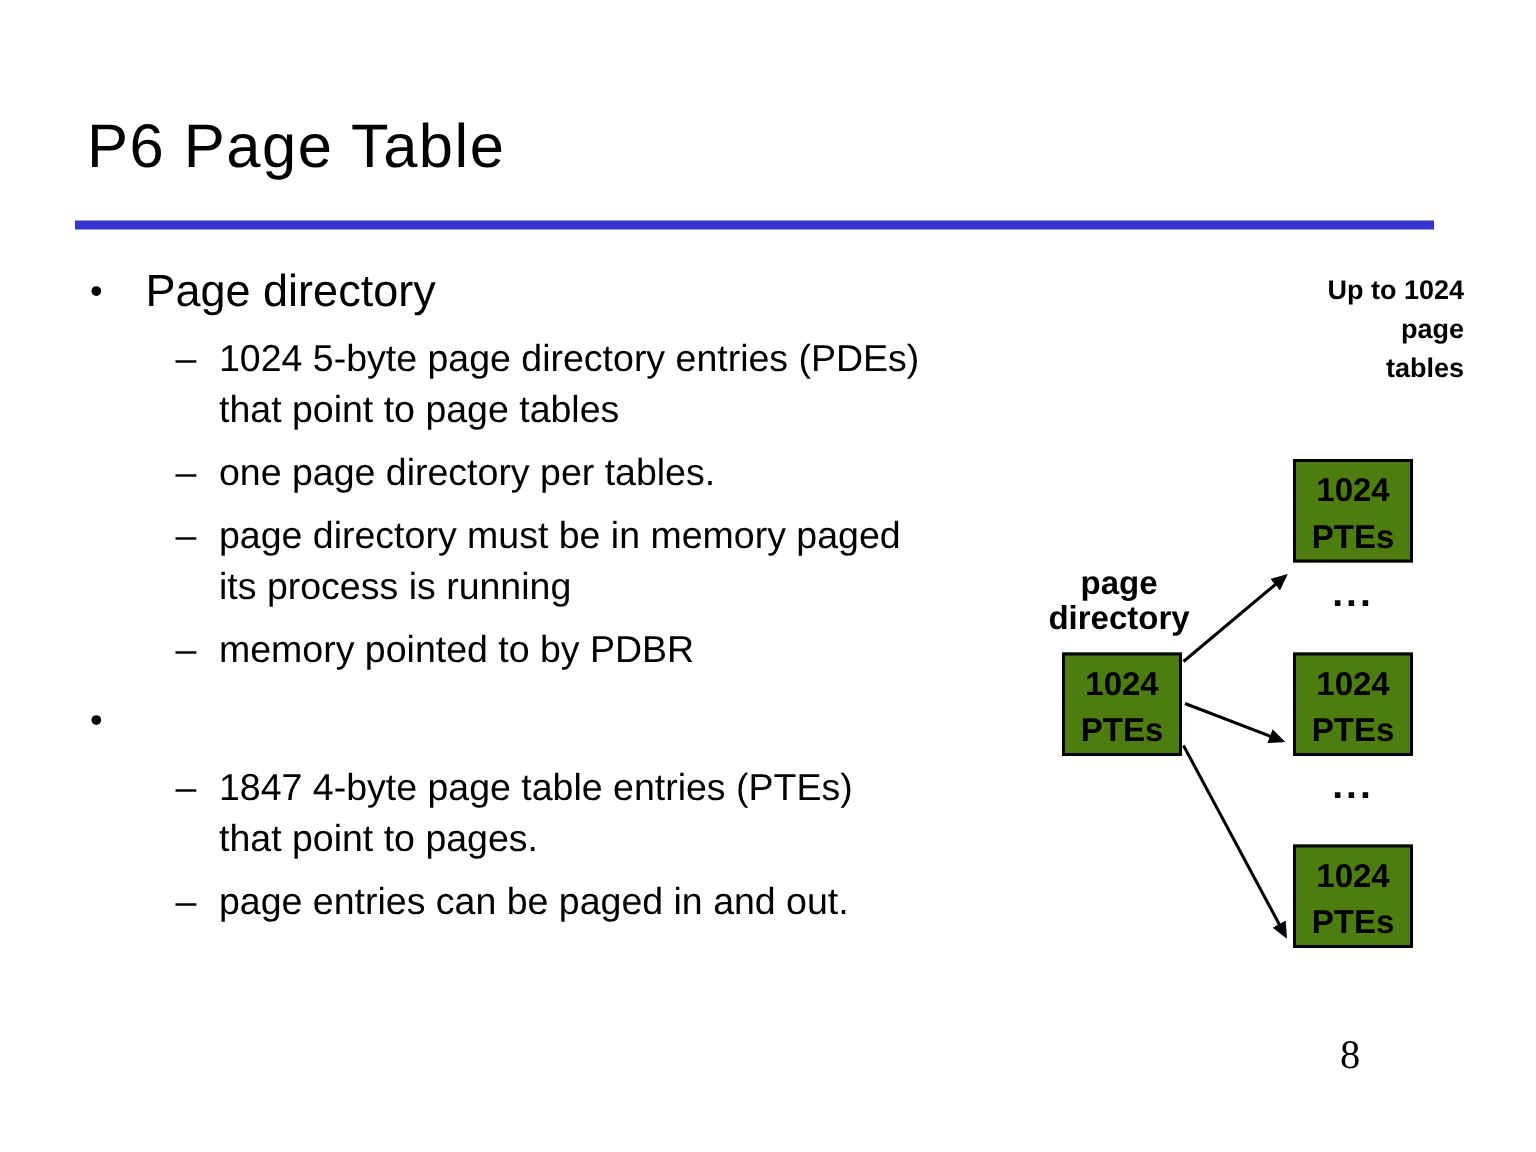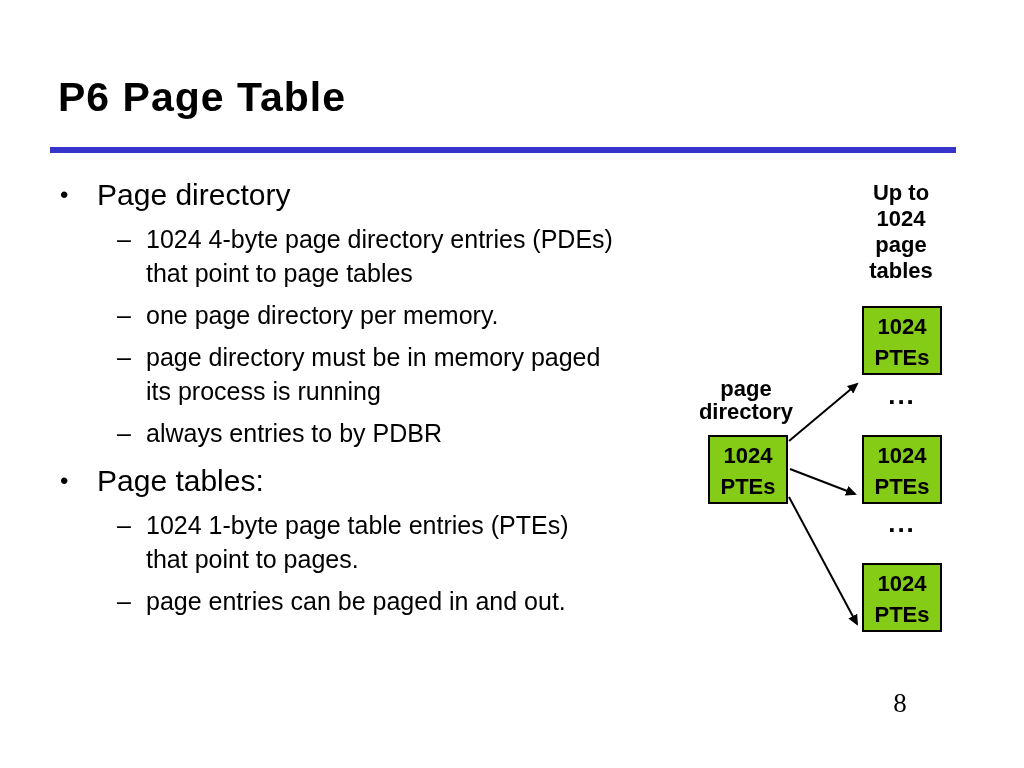--- a/index.html
+++ b/index.html
@@ -18,7 +18,7 @@
     position: absolute;
     left: 58px; top: 74px;
     font-size: 41px;
-    font-weight: bold;
+    font-weight: normal;
     letter-spacing: 1px;
     white-space: nowrap;
   }

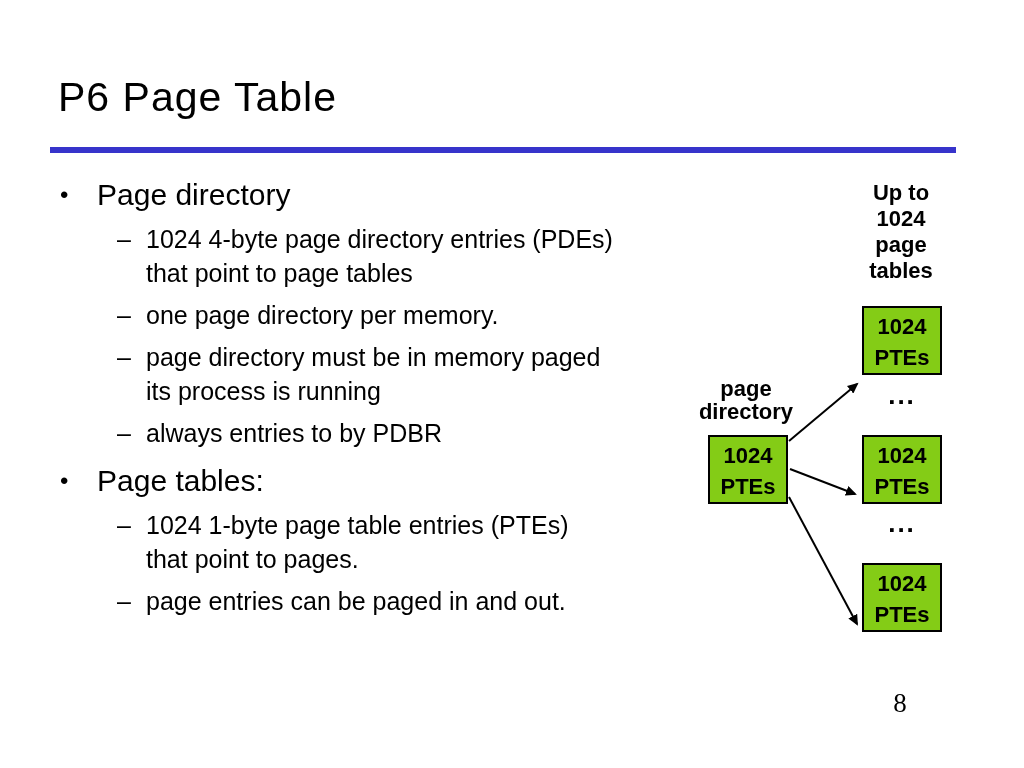--- a/index.html
+++ b/index.html
@@ -64,10 +64,10 @@
   
   .diagram-caption {
     position: absolute;
-    left: 855px; top: 180px;
+    left: 884px; top: 180px;
     width: 92px;
-    text-align: center;
-    font-size: 22px;
+    text-align: right;
+    font-size: 18px;
     font-weight: bold;
     line-height: 26px;
   }

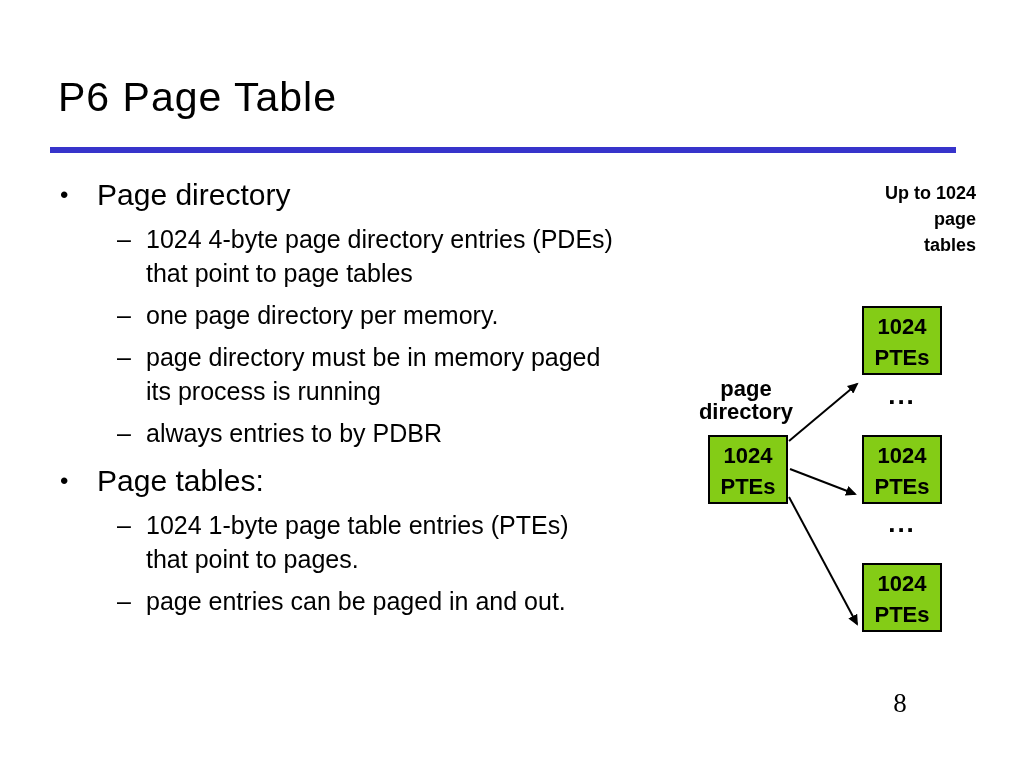--- a/index.html
+++ b/index.html
@@ -141,7 +141,7 @@
 
     <div class="l2">
       <span class="mk">–</span>
-      <span class="txt">1024 4-byte page directory entries (PDEs) that point to page tables</span>
+      <span class="txt">1024 5-byte page directory entries (PDEs) that point to page tables</span>
     </div>
     <div class="l2">
       <span class="mk">–</span>

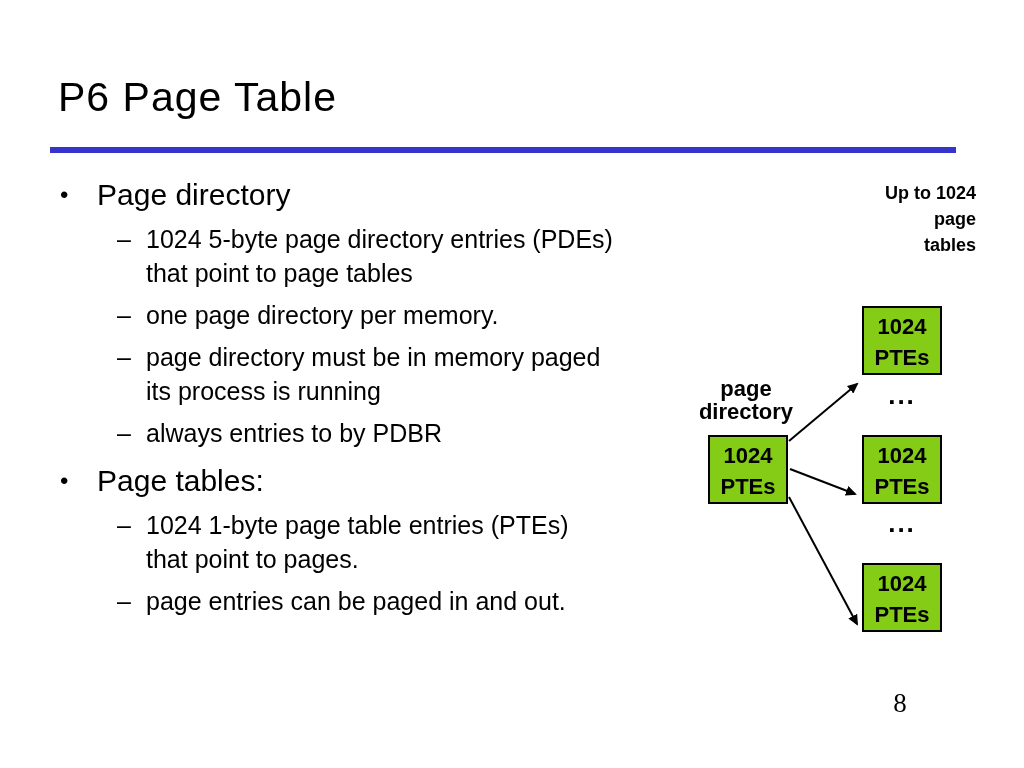--- a/index.html
+++ b/index.html
@@ -145,7 +145,7 @@
     </div>
     <div class="l2">
       <span class="mk">–</span>
-      <span class="txt">one page directory per memory.</span>
+      <span class="txt">one page directory per tables.</span>
     </div>
     <div class="l2">
       <span class="mk">–</span>

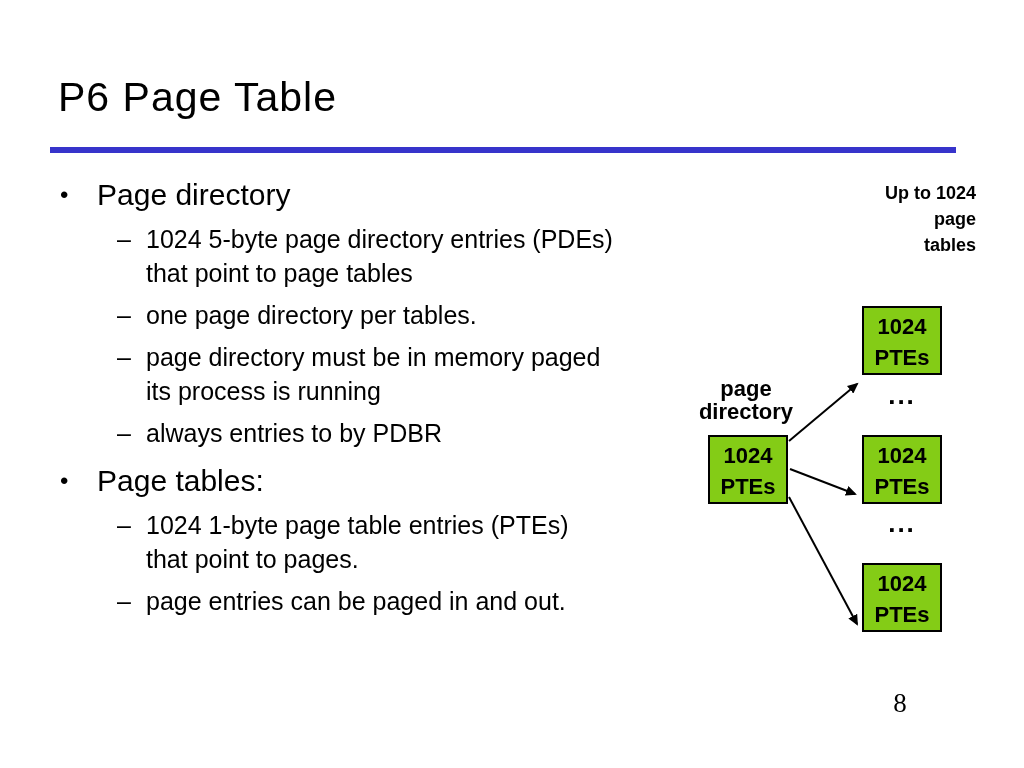--- a/index.html
+++ b/index.html
@@ -84,7 +84,7 @@
     position: absolute;
     width: 80px; height: 69px;
     border: 2px solid #000000;
-    background: #84cc16;
+    background: #4d7c0f;
     text-align: center;
     font-size: 22px;
     font-weight: bold;

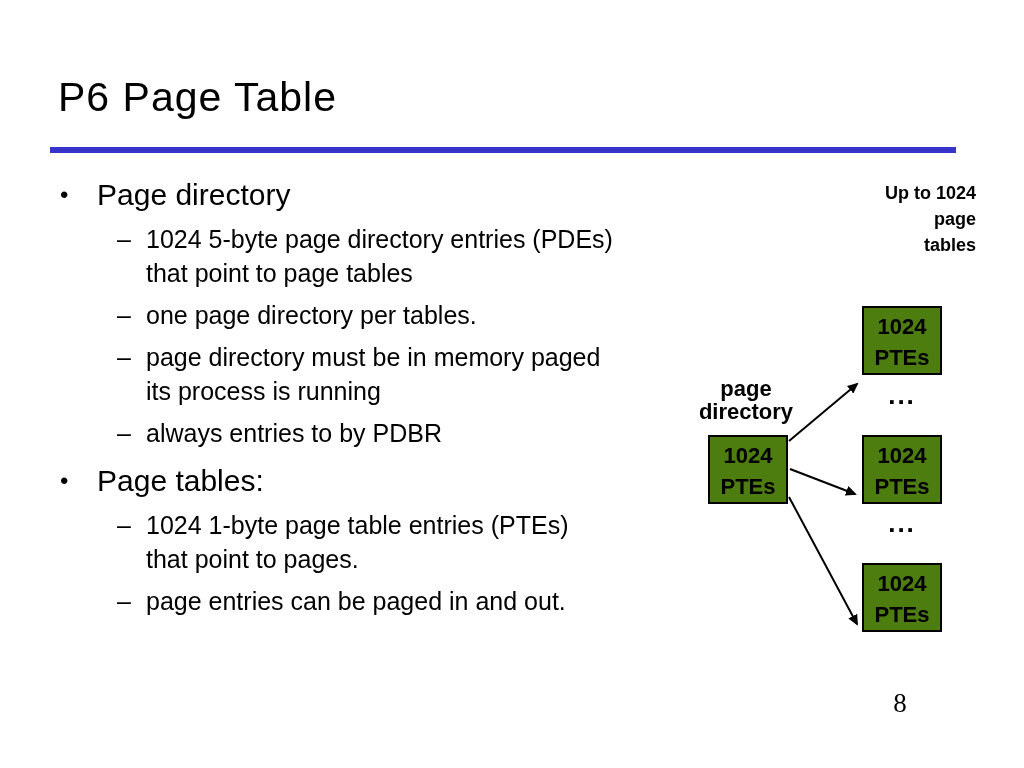--- a/index.html
+++ b/index.html
@@ -153,7 +153,7 @@
     </div>
     <div class="l2">
       <span class="mk">–</span>
-      <span class="txt">always entries to by PDBR</span>
+      <span class="txt">memory pointed to by PDBR</span>
     </div>
 
     <div class="l1 gap">

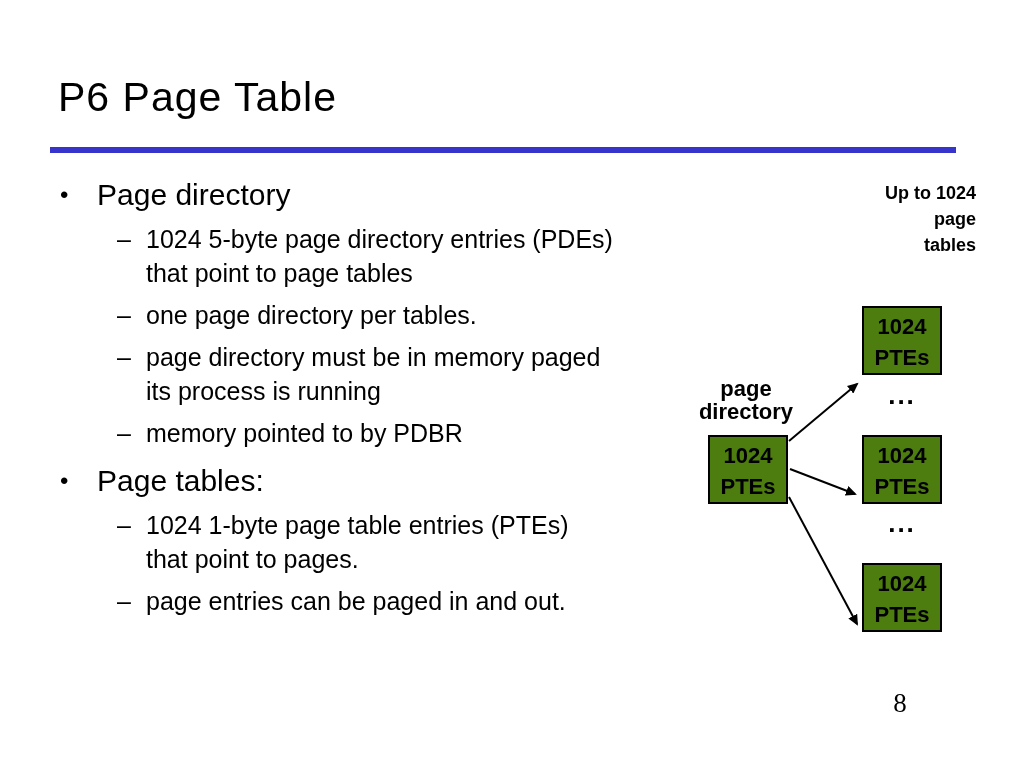--- a/index.html
+++ b/index.html
@@ -158,7 +158,6 @@
 
     <div class="l1 gap">
       <span class="mk">•</span>
-      <span class="txt">Page tables:</span>
     </div>
 
     <div class="l2">

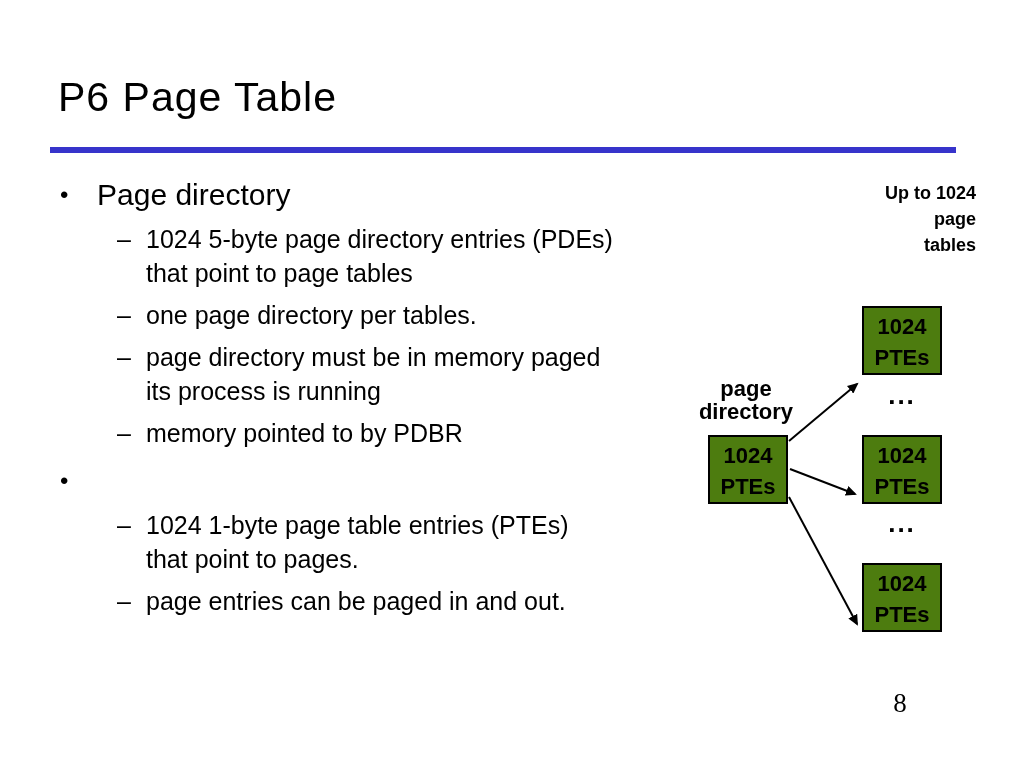--- a/index.html
+++ b/index.html
@@ -162,7 +162,7 @@
 
     <div class="l2">
       <span class="mk">–</span>
-      <span class="txt">1024 1-byte page table entries (PTEs) that point to pages.</span>
+      <span class="txt">1847 4-byte page table entries (PTEs) that point to pages.</span>
     </div>
     <div class="l2">
       <span class="mk">–</span>

